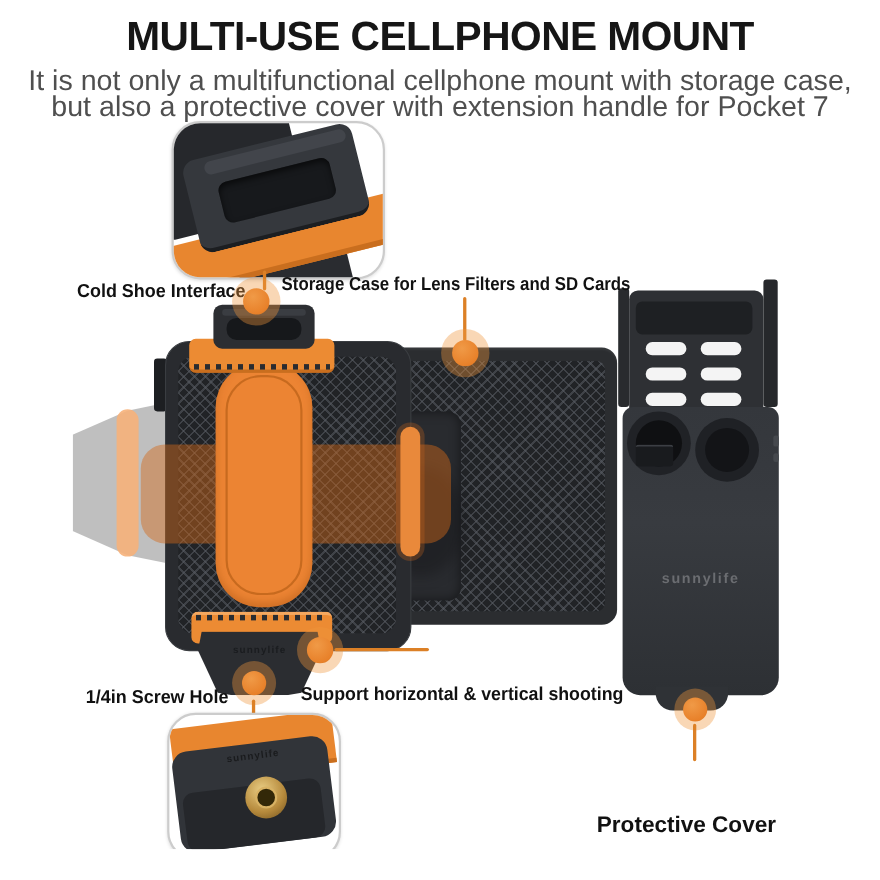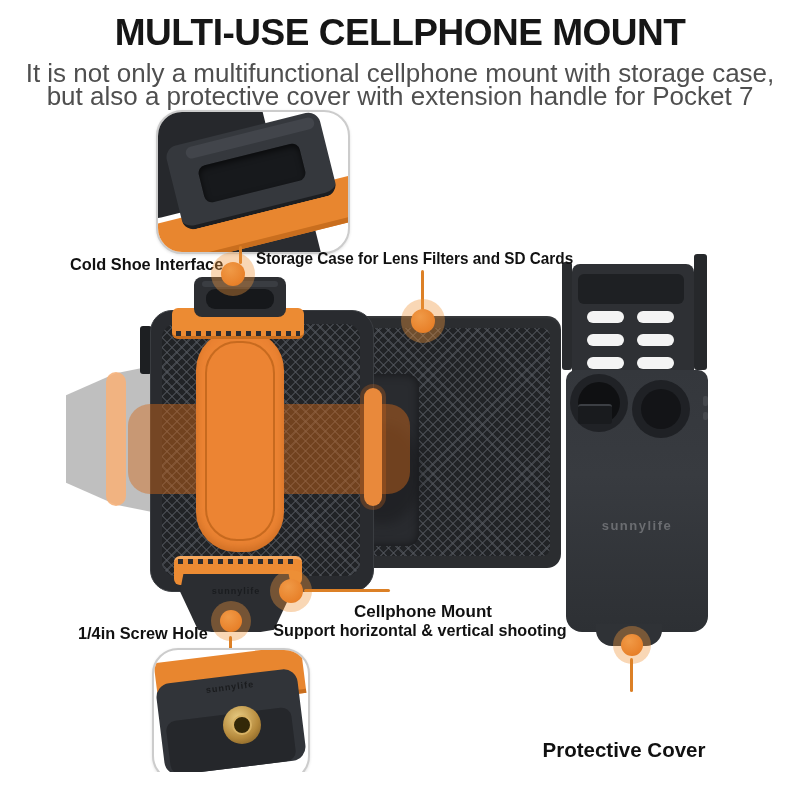--- a/index.html
+++ b/index.html
@@ -134,7 +134,6 @@
   <div class="abs halo" style="left:270px;top:570px;width:42px;height:42px;"></div>
   <div class="abs core" style="left:279px;top:579px;width:24px;height:24px;"></div>
   <div class="abs hline" style="left:304px;top:589px;width:86px;"></div>
-  <div class="abs lbl lbl-cm1">Cellphone Mount</div>
   <div class="abs lbl lbl-cm2">Support horizontal &amp; vertical shooting</div>
 
   <div class="abs lbl lbl-screw">1/4in Screw Hole</div>

